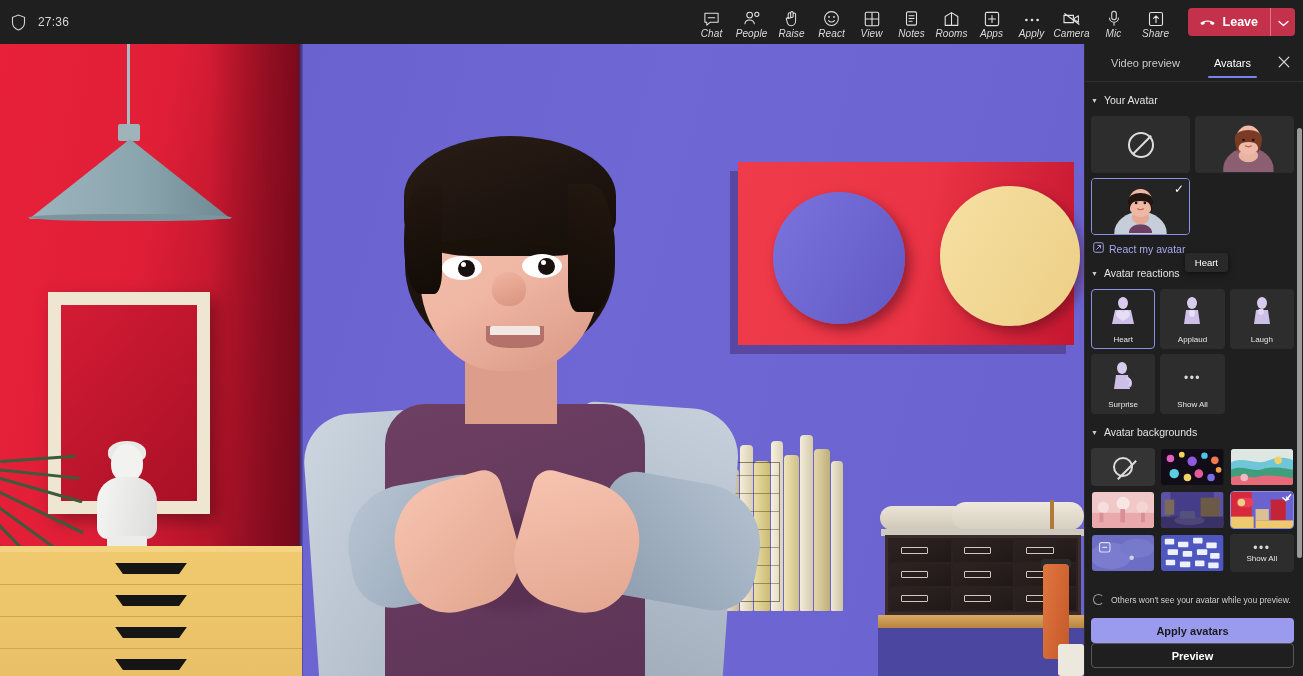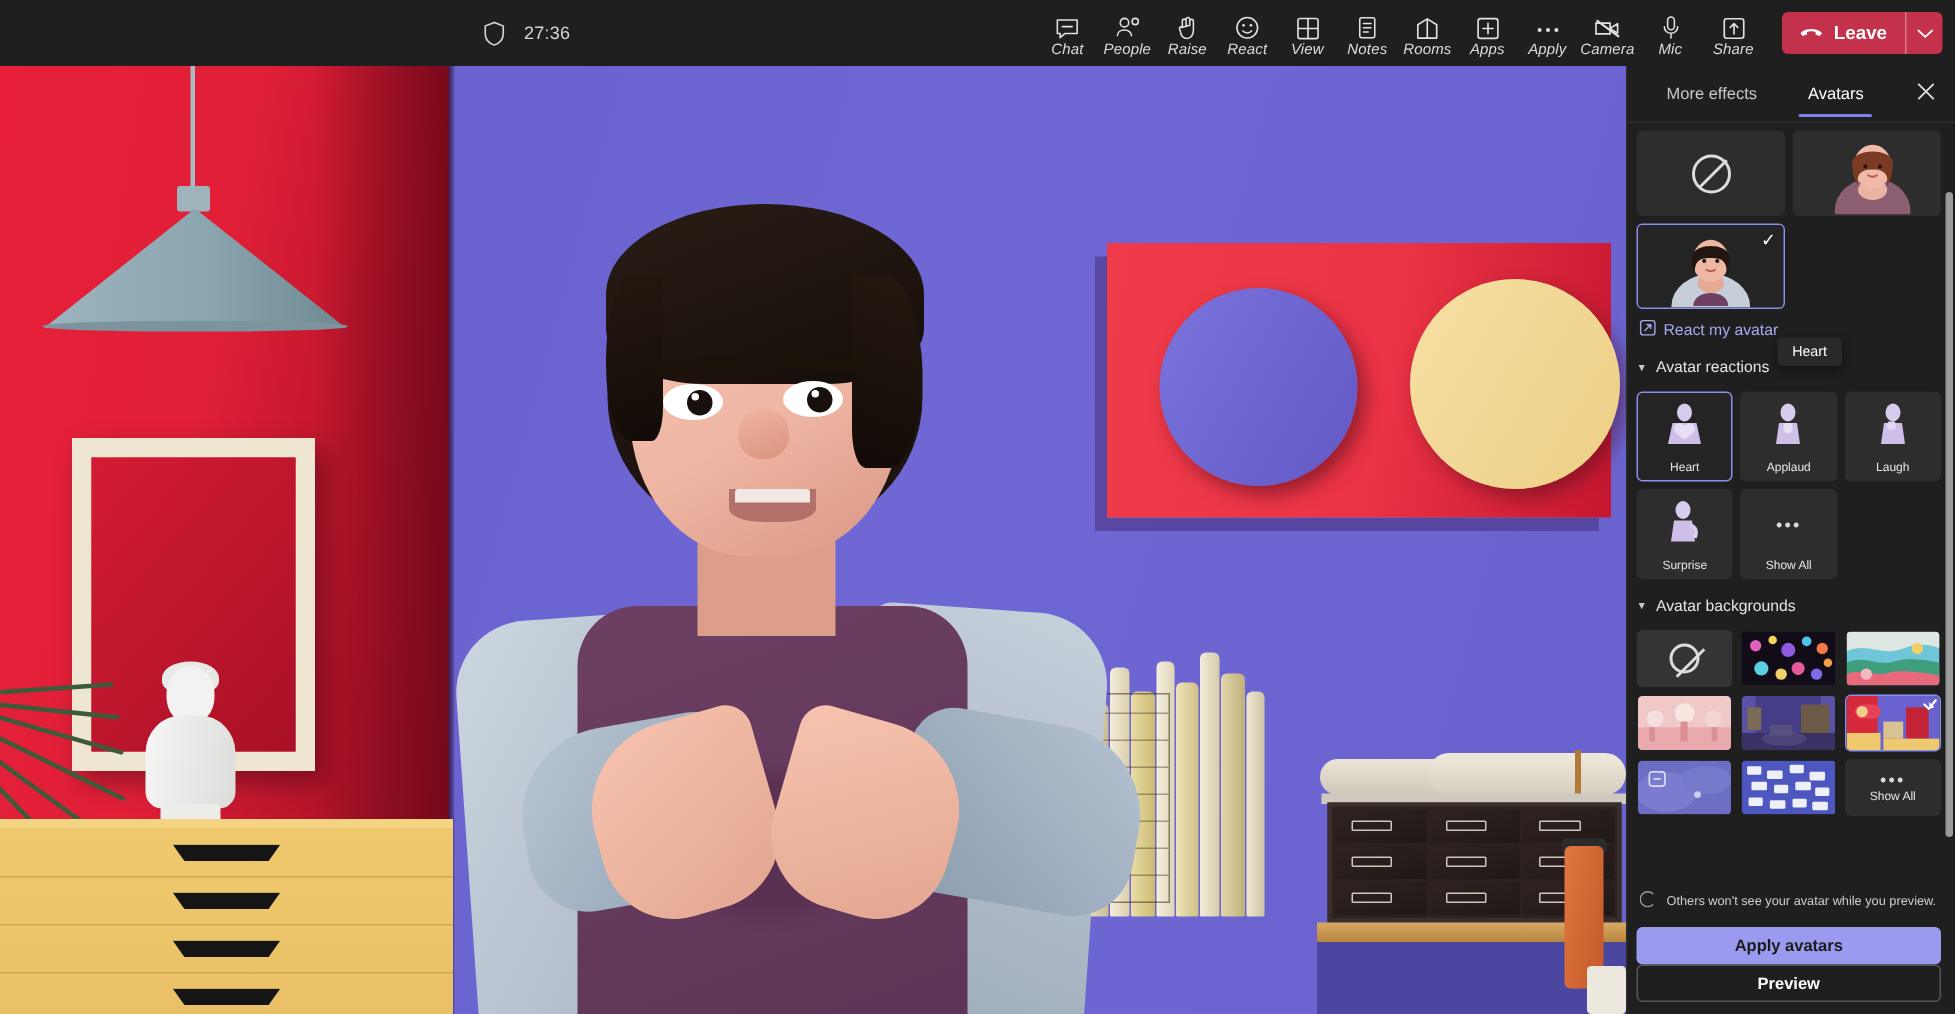--- a/index.html
+++ b/index.html
@@ -16,7 +16,7 @@
     height:44px; flex:0 0 44px; background:#1f1f1f;
     display:flex; align-items:center; position:relative;
   }
-  .tb-left{ display:flex; align-items:center; gap:10px; padding-left:8px; width:700px;justify-content:center; }
+  .tb-left{ display:flex; align-items:center; gap:10px; padding-left:8px; width:700px; }
   .shield{ width:20px;height:20px; display:flex;align-items:center;justify-content:center; }
   .timer{ font-size:12px; color:#d6d6d6; letter-spacing:.2px; }
   .tb-center{ display:flex; align-items:center; height:44px; }

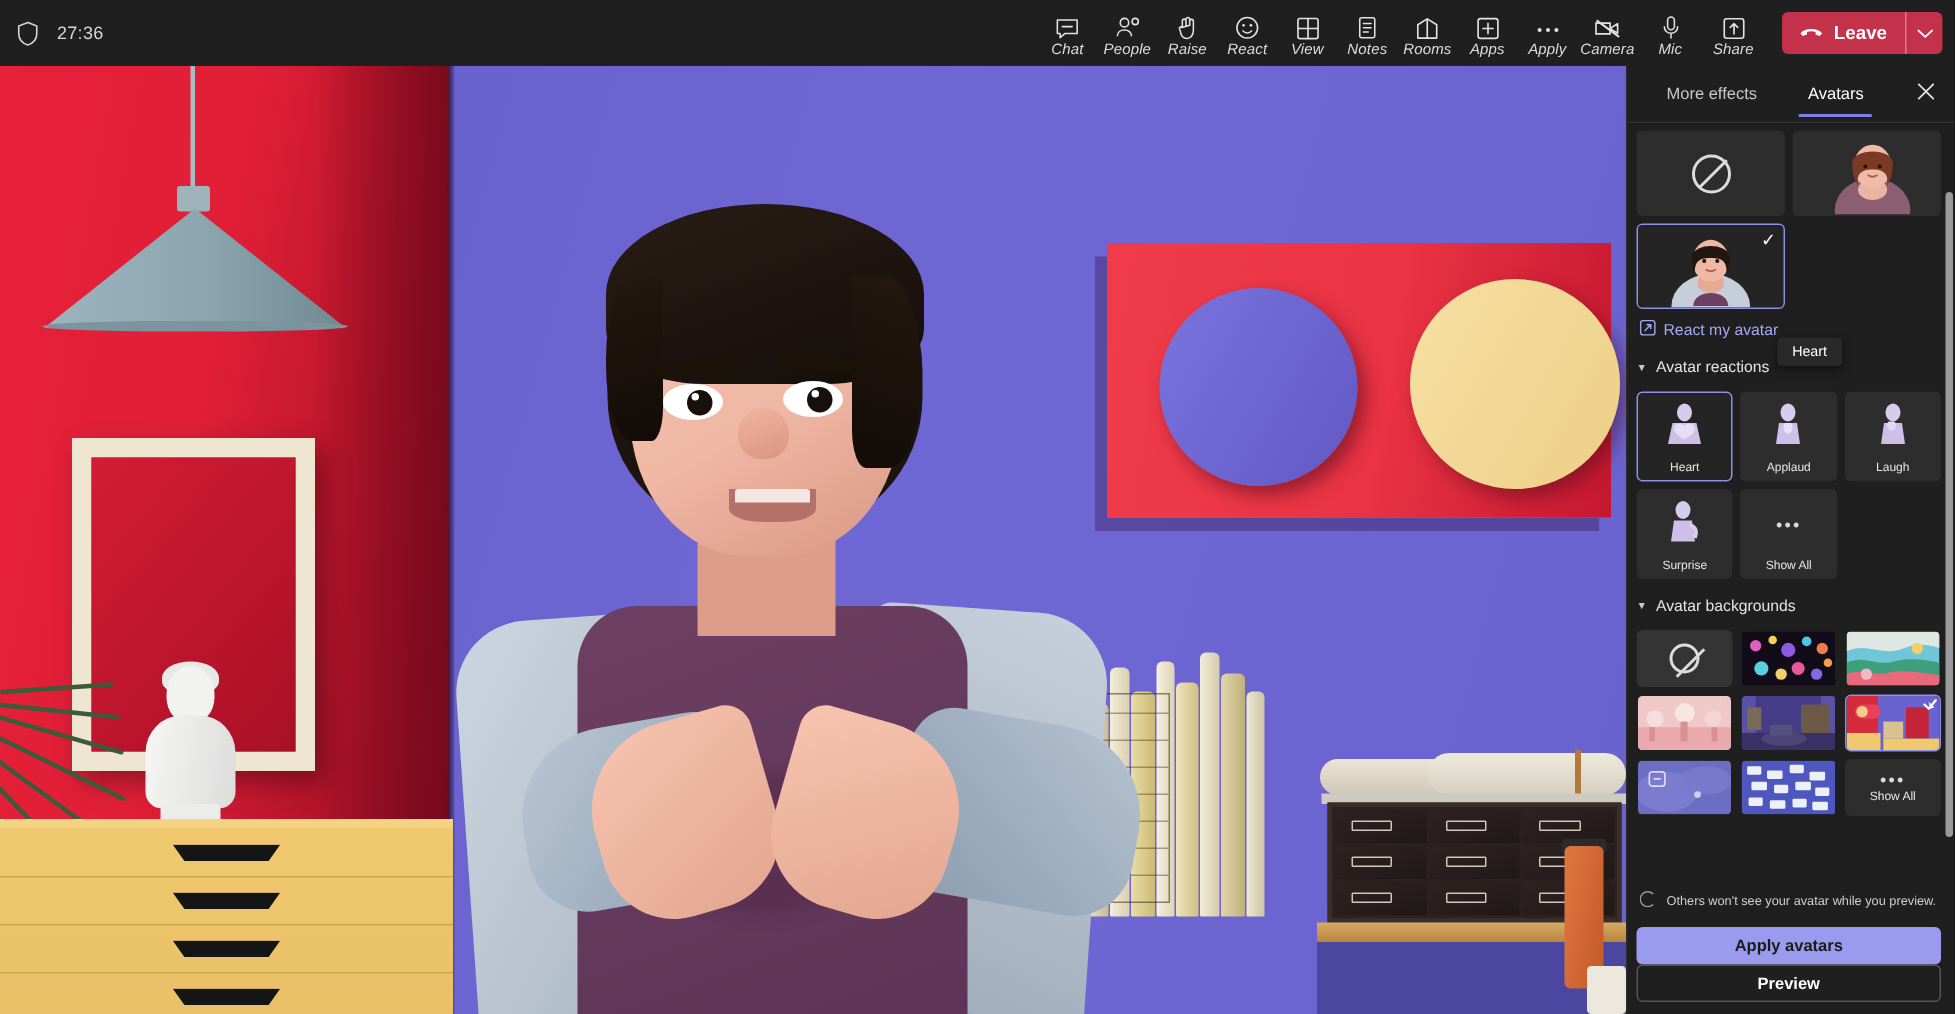--- a/index.html
+++ b/index.html
@@ -546,7 +546,7 @@
 
       <div class="ptabs">
         <div class="ptab" style="margin-left:22px">
-          <span>More effects</span>
+          <span>Video preview</span>
         </div>
         <div class="ptab active" style="margin-left:26px">
           <span>Avatars</span>

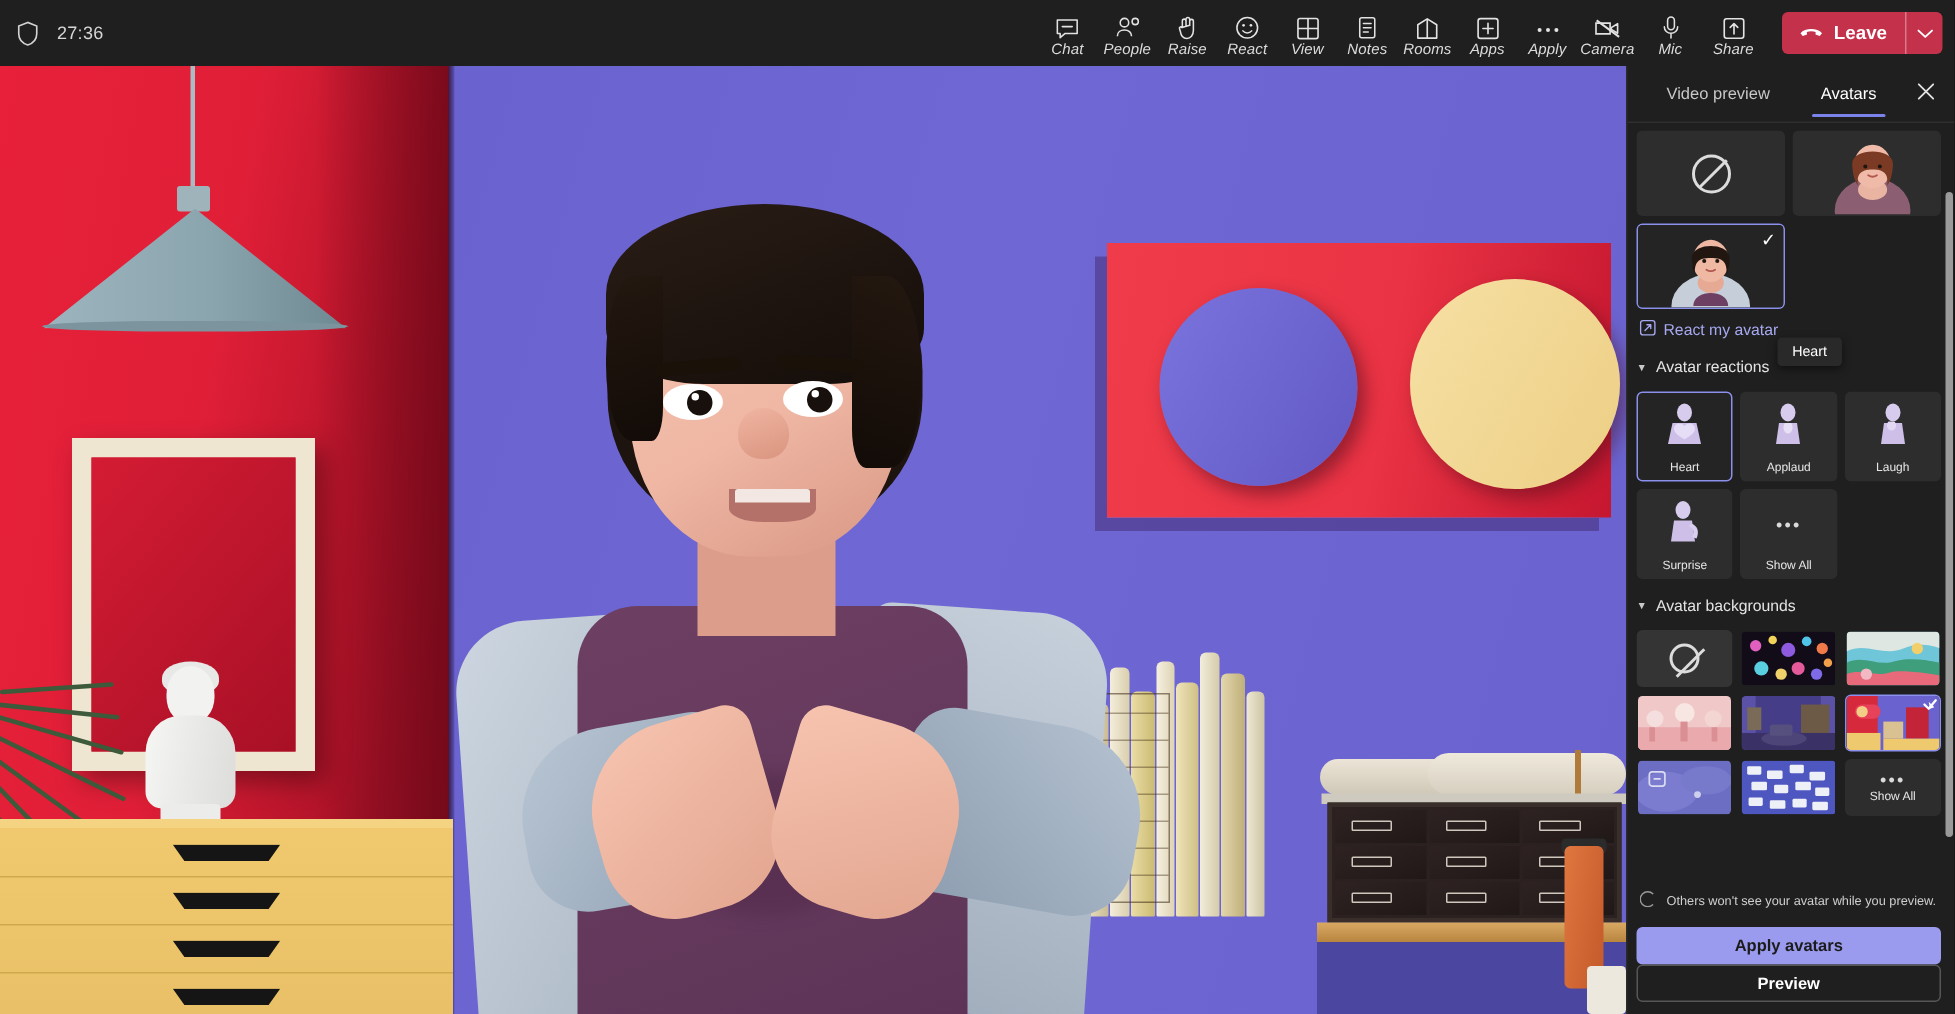--- a/index.html
+++ b/index.html
@@ -562,6 +562,10 @@
 
       <div class="pscroll">
 
+        <div class="sec-head">
+          <span class="chev">▼</span>
+          <span class="ttl">Your Avatar</span>
+        </div>
 
         <div class="grid2">
           <div class="tile h57">

